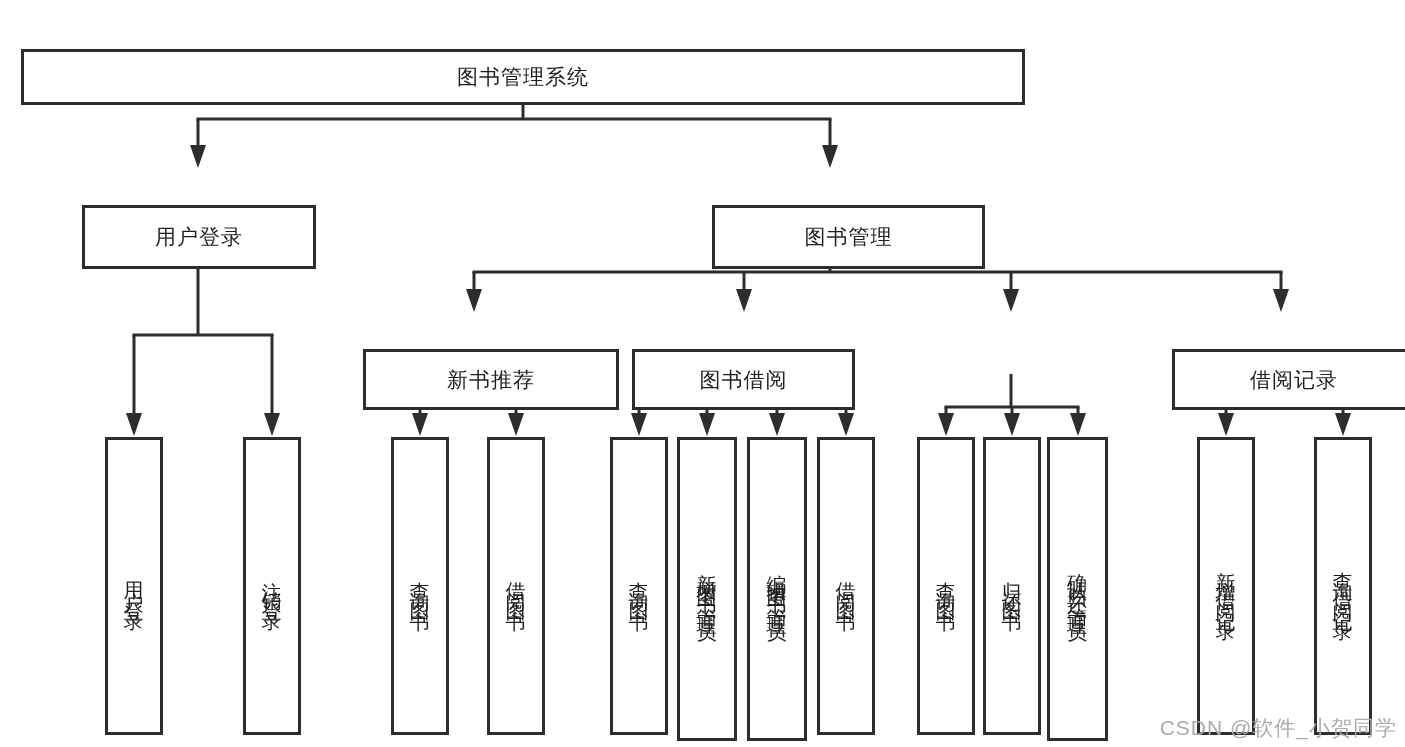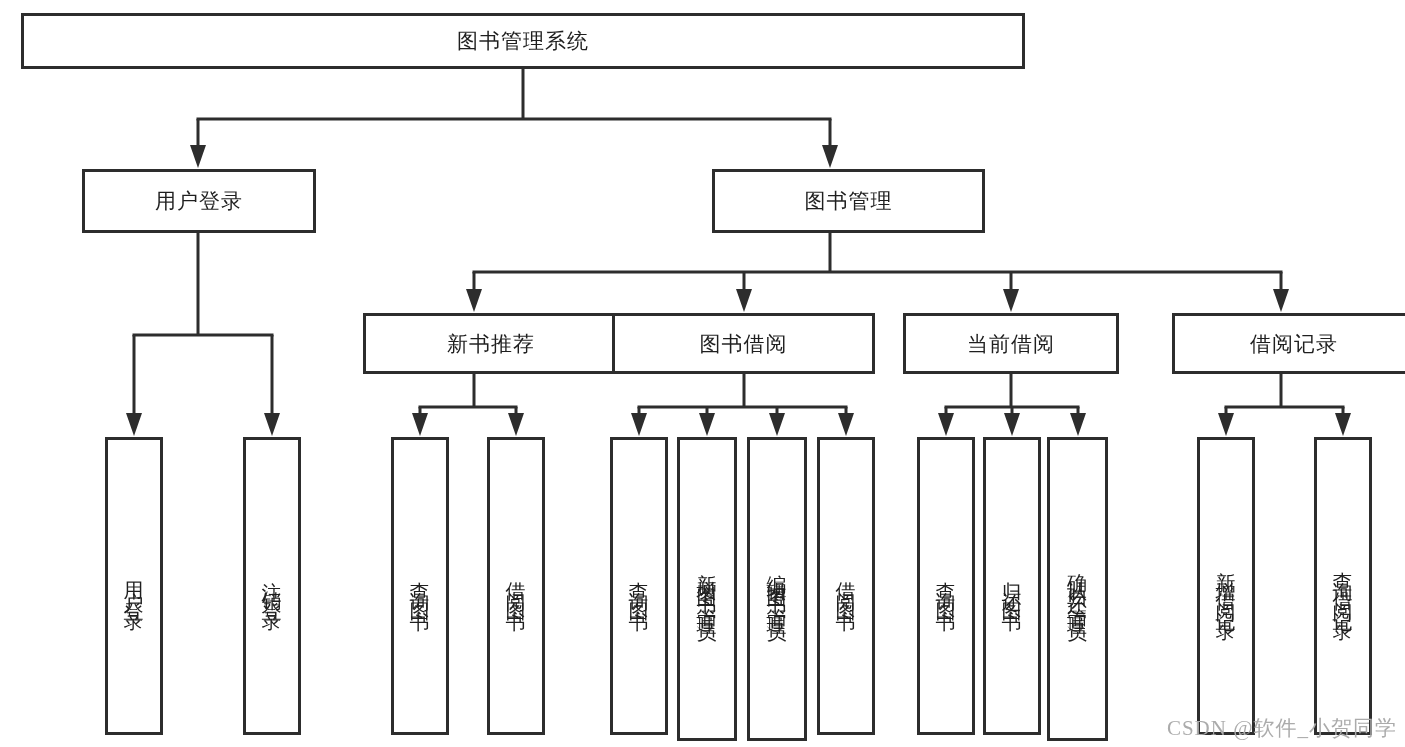--- a/index.html
+++ b/index.html
@@ -25,6 +25,7 @@
     font-size:21px;
     letter-spacing:1px;
     white-space:nowrap;
+    margin-top:36px;
   }
   .box.v{
     font-size:20px;

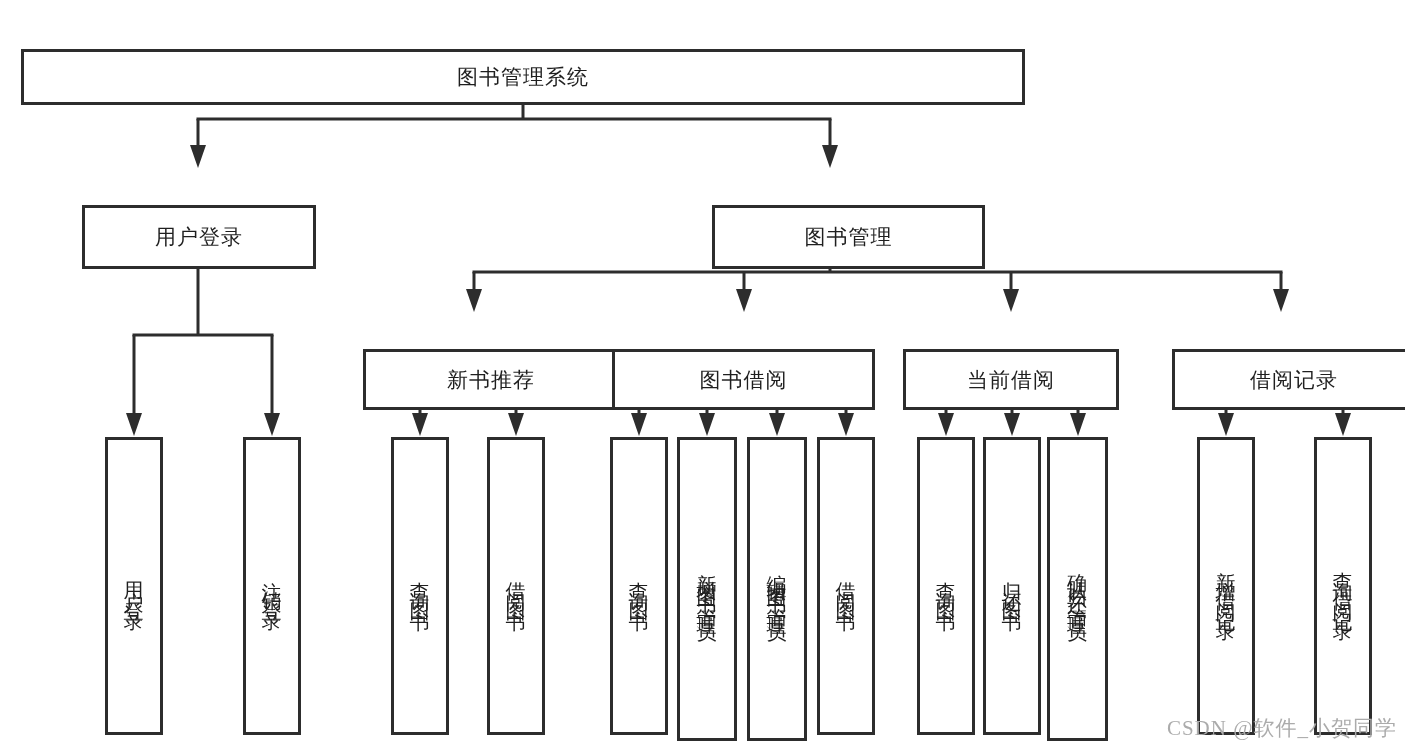--- a/index.html
+++ b/index.html
@@ -139,7 +139,7 @@
   <div class="box h" style="left:712px;top:169px;width:273px;height:64px">图书管理</div>
 
   <div class="box h" style="left:363px;top:313px;width:256px;height:61px">新书推荐</div>
-  <div class="box h" style="left:612px;top:313px;width:263px;height:61px">图书借阅</div>
+  <div class="box h" style="left:632px;top:313px;width:223px;height:61px">图书借阅</div>
   <div class="box h" style="left:903px;top:313px;width:216px;height:61px">当前借阅</div>
   <div class="box h" style="left:1172px;top:313px;width:244px;height:61px">借阅记录</div>
 

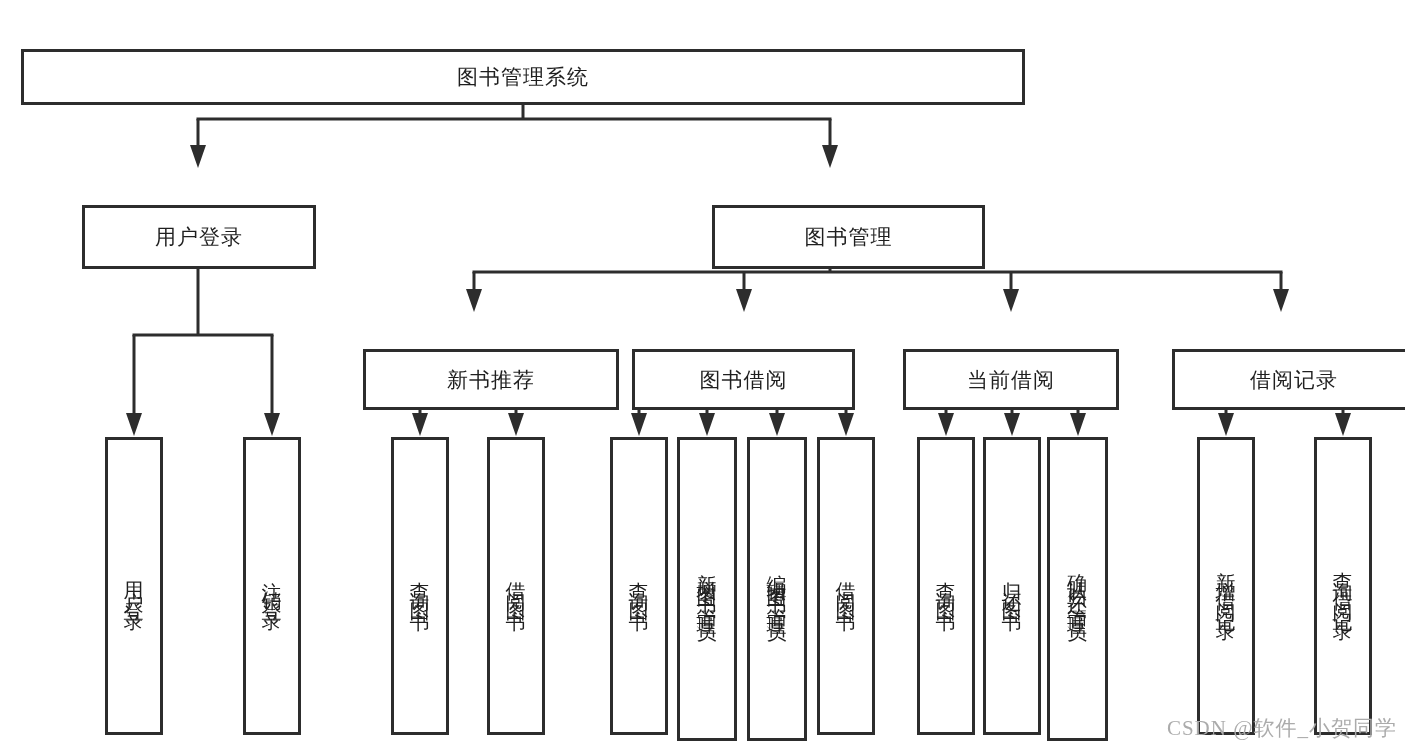--- a/index.html
+++ b/index.html
@@ -140,7 +140,6 @@
 
   <div class="box h" style="left:363px;top:313px;width:256px;height:61px">新书推荐</div>
   <div class="box h" style="left:632px;top:313px;width:223px;height:61px">图书借阅</div>
-  <div class="box h" style="left:903px;top:313px;width:216px;height:61px">当前借阅</div>
   <div class="box h" style="left:1172px;top:313px;width:244px;height:61px">借阅记录</div>
 
   <div class="box v" style="left:105px;top:437px;width:58px;height:298px">

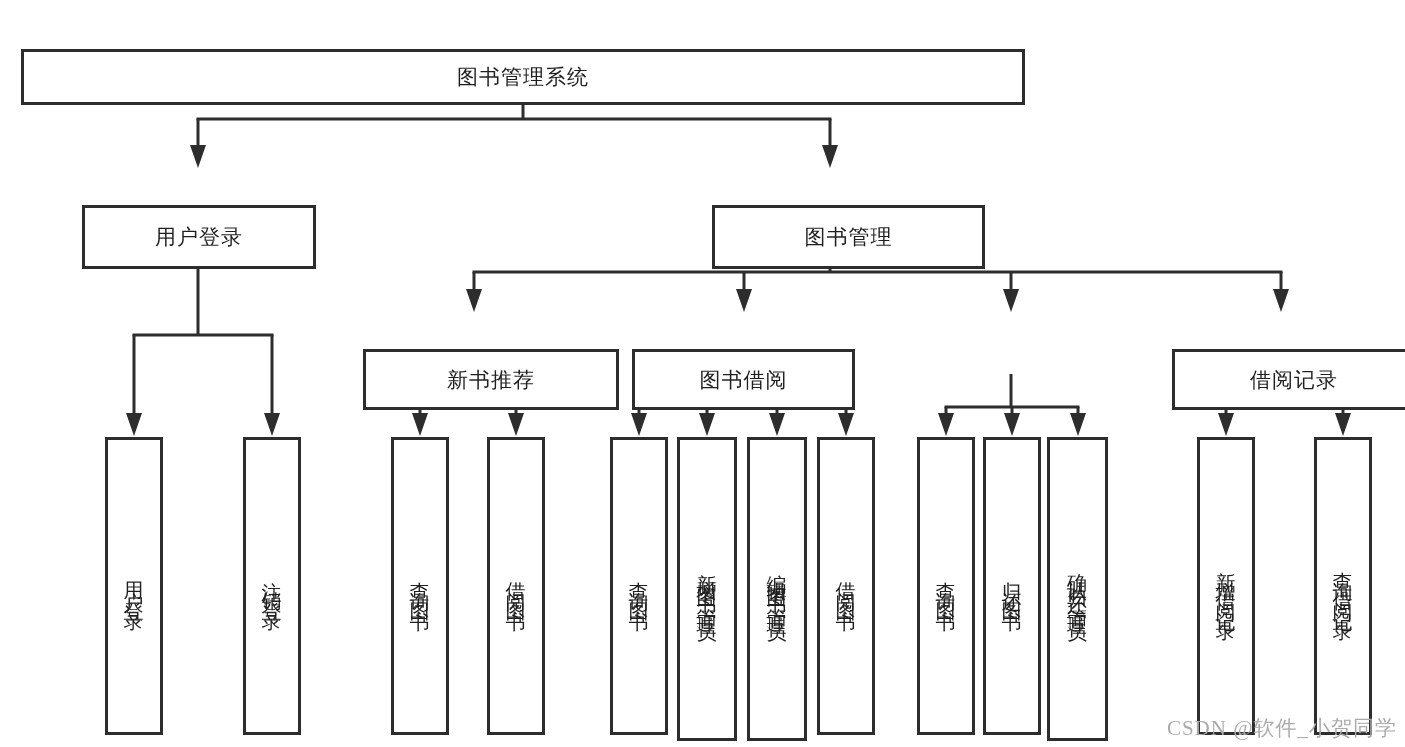--- a/index.html
+++ b/index.html
@@ -48,7 +48,6 @@
     letter-spacing:1px;
     white-space:nowrap;
     z-index:5;
-    font-family:Liberation Serif, serif;
   }
 </style>
 </head>

